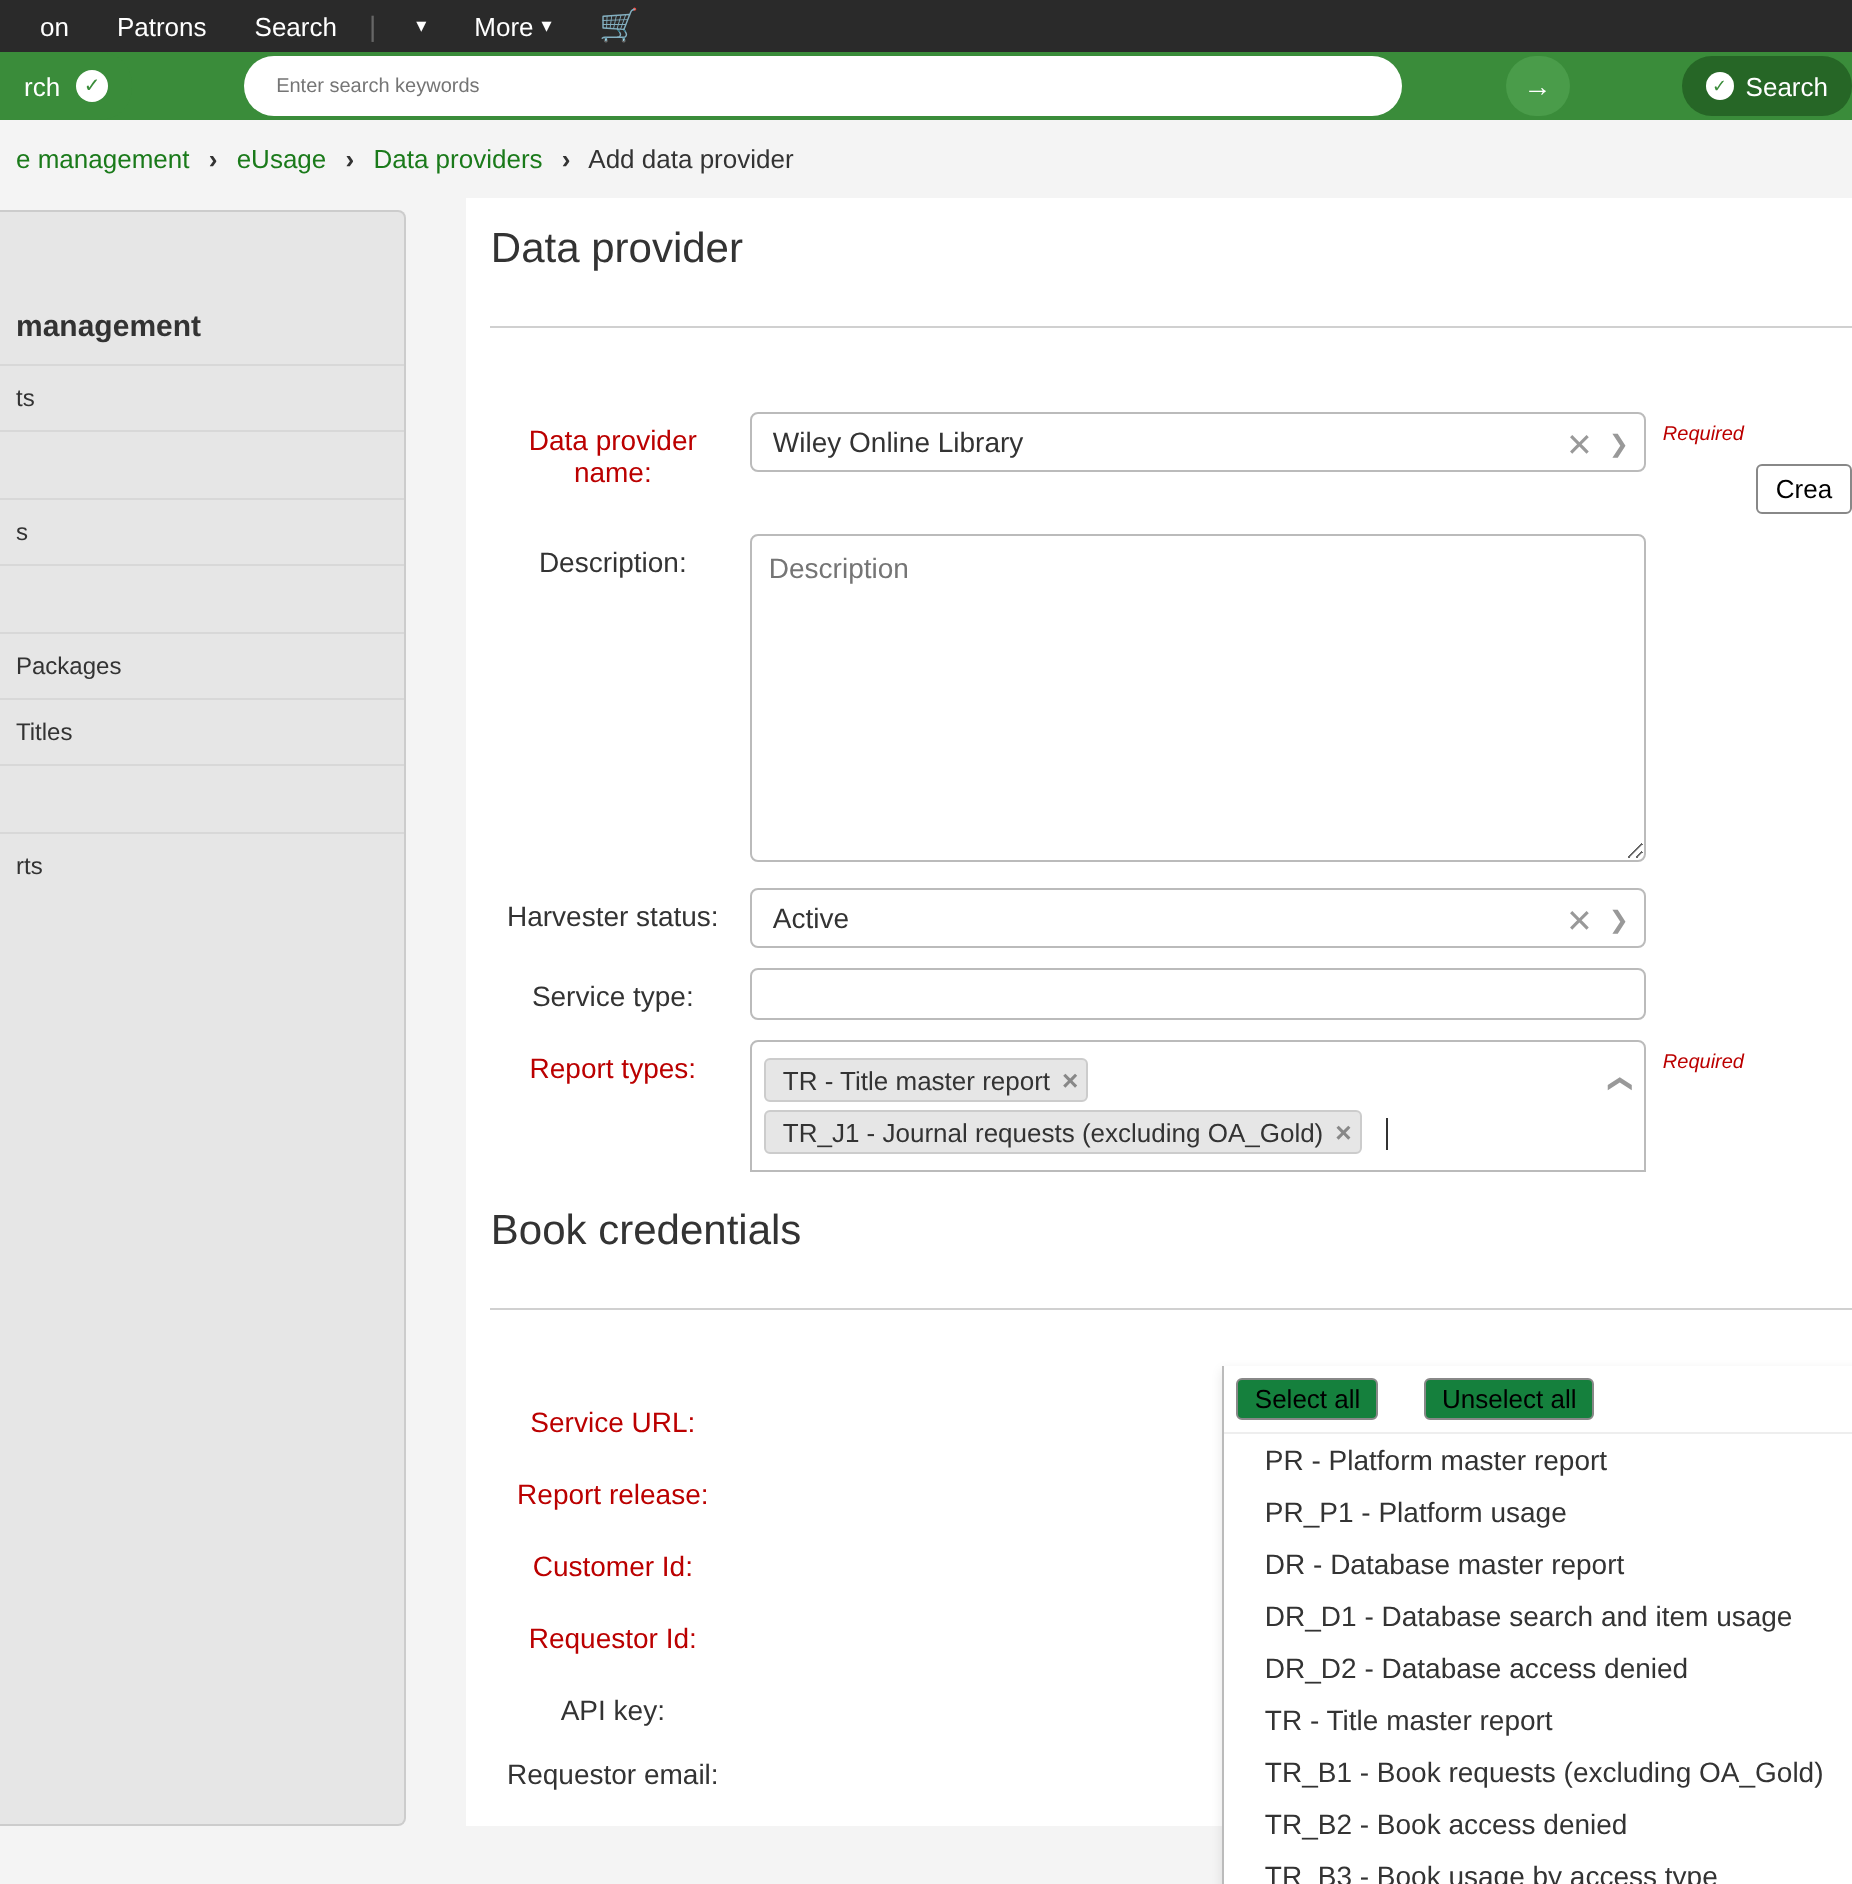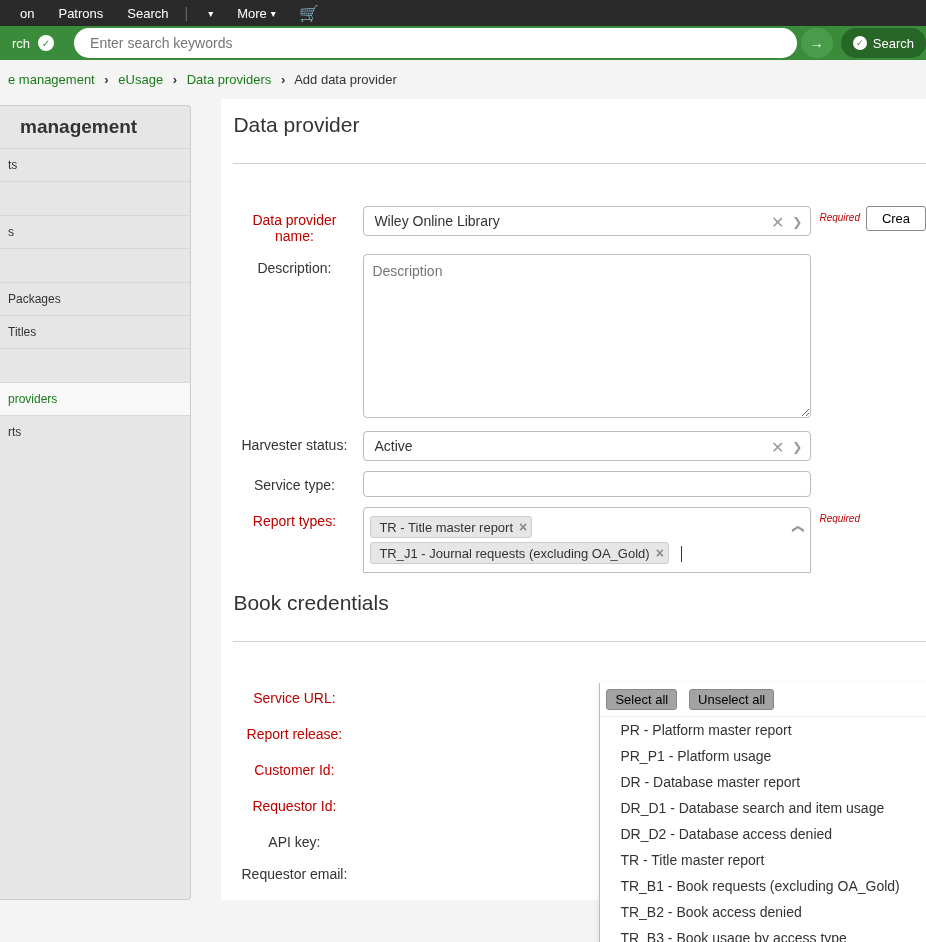--- a/index.html
+++ b/index.html
@@ -9,7 +9,7 @@
 .topnav-divider { color: #666; padding: 0 4px; }
 .topnav-caret { margin-left: 4px; font-size: 10px; }
 .cart-icon { color: #fff; font-size: 16px; padding: 0 12px; }
-.searchbar { background: #3a8c3a; height: 34px; display: flex; align-items: center; padding: 0; }
+.searchbar { background: #3a8c3a; height: 34px; display: flex; align-items: center; padding: 0; gap: 48px; }
 .search-left { background: #3a8c3a; color: #fff; padding: 0 12px; height: 34px; display: flex; align-items: center; font-size: 13px; border-radius: 0 16px 16px 0; }
 .search-check { display: inline-flex; width: 16px; height: 16px; background: #fff; color: #3a8c3a; border-radius: 50%; align-items: center; justify-content: center; font-size: 10px; margin-left: 8px; }
 .search-input { flex: 1; height: 30px; border: none; border-radius: 15px; padding: 0 16px; margin: 0 4px 0 8px; font-size: 14px; color: #888; background: #fff; }

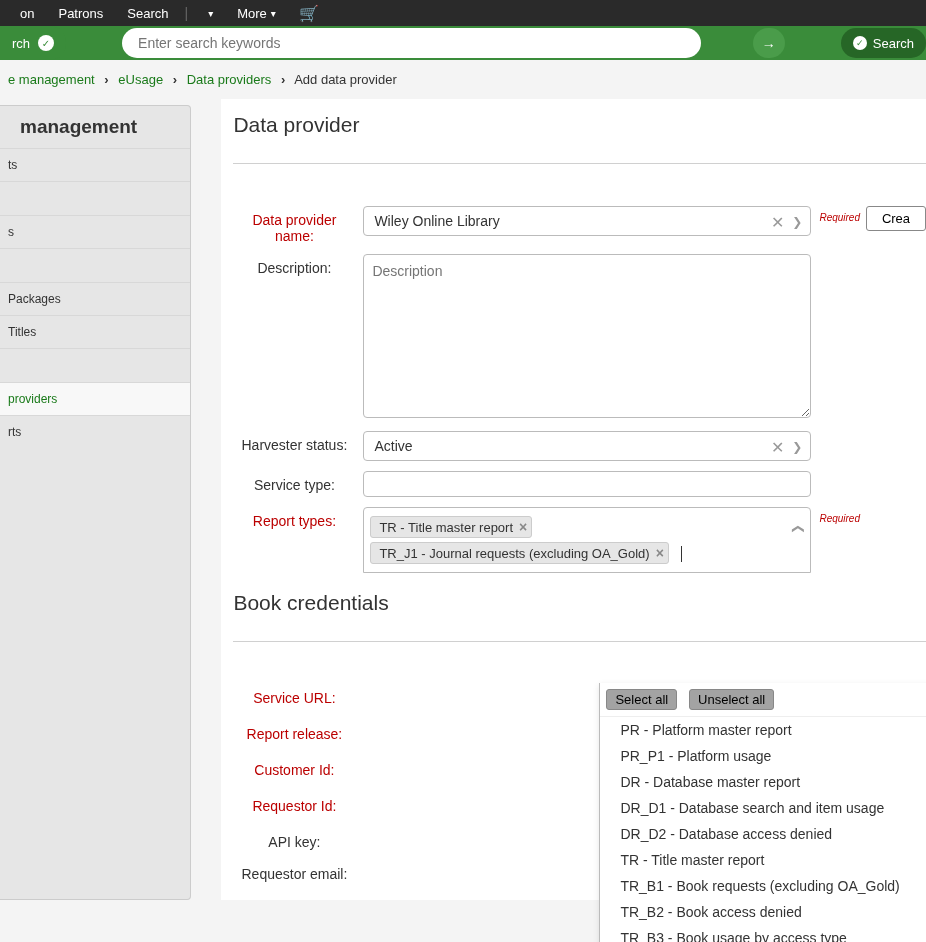--- a/index.html
+++ b/index.html
@@ -12,7 +12,7 @@
 .searchbar { background: #3a8c3a; height: 34px; display: flex; align-items: center; padding: 0; gap: 48px; }
 .search-left { background: #3a8c3a; color: #fff; padding: 0 12px; height: 34px; display: flex; align-items: center; font-size: 13px; border-radius: 0 16px 16px 0; }
 .search-check { display: inline-flex; width: 16px; height: 16px; background: #fff; color: #3a8c3a; border-radius: 50%; align-items: center; justify-content: center; font-size: 10px; margin-left: 8px; }
-.search-input { flex: 1; height: 30px; border: none; border-radius: 15px; padding: 0 16px; margin: 0 4px 0 8px; font-size: 14px; color: #888; background: #fff; }
+.search-input { flex: 1; height: 30px; border: none; border-radius: 15px; padding: 0 16px; margin: 0 4px 0 8px; font-size: 10px; color: #888; background: #fff; }
 .search-go { width: 32px; height: 30px; background: #4a9c4a; border-radius: 15px; display: flex; align-items: center; justify-content: center; color: #fff; margin-right: 8px; cursor: pointer; }
 .search-history { background: #266626; color: #fff; padding: 0 12px; height: 30px; display: flex; align-items: center; border-radius: 15px; font-size: 13px; cursor: pointer; }
 .search-history .check { display: inline-flex; width: 14px; height: 14px; background: #fff; color: #3a8c3a; border-radius: 50%; align-items: center; justify-content: center; font-size: 9px; margin-right: 6px; }

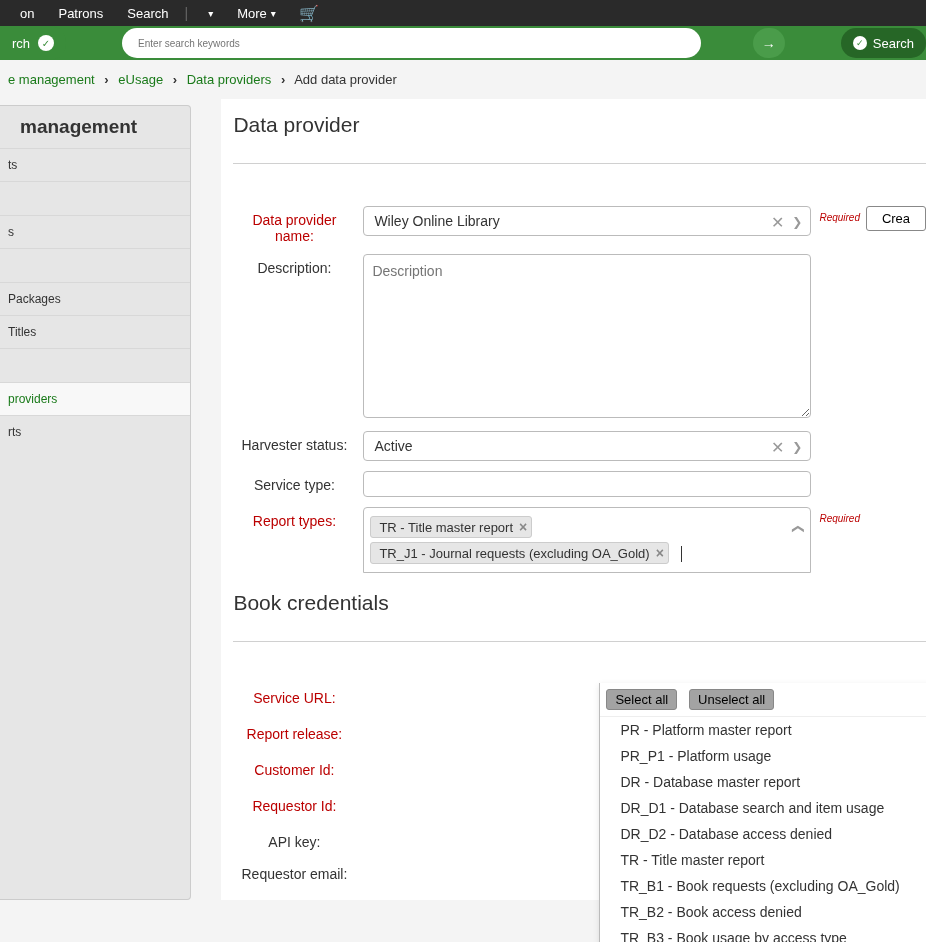--- a/index.html
+++ b/index.html
@@ -22,7 +22,7 @@
 .breadcrumb .cur { color: #333; }
 .layout { display: flex; }
 .sidebar { width: 205px; background: #e6e6e6; border: 1px solid #ccc; border-left: none; border-radius: 0 4px 4px 0; overflow: hidden; margin-top: 6px; }
-.sidebar-title { font-weight: bold; padding: 10px 20px; font-size: 19px; }
+.sidebar-title { font-weight: bold; padding: 10px 8px; font-size: 15px; margin-top: 39px; }
 .sidebar-item { padding: 9px 8px; font-size: 12px; border-top: 1px solid #d8d8d8; cursor: pointer; }
 .sidebar-item.active { background: #f8f8f8; color: #1a7a1a; font-weight: normal; }
 .main { flex: 1; background: #fff; margin-left: 30px; padding: 14px 0 0 12px; min-height: 700px; position: relative; }

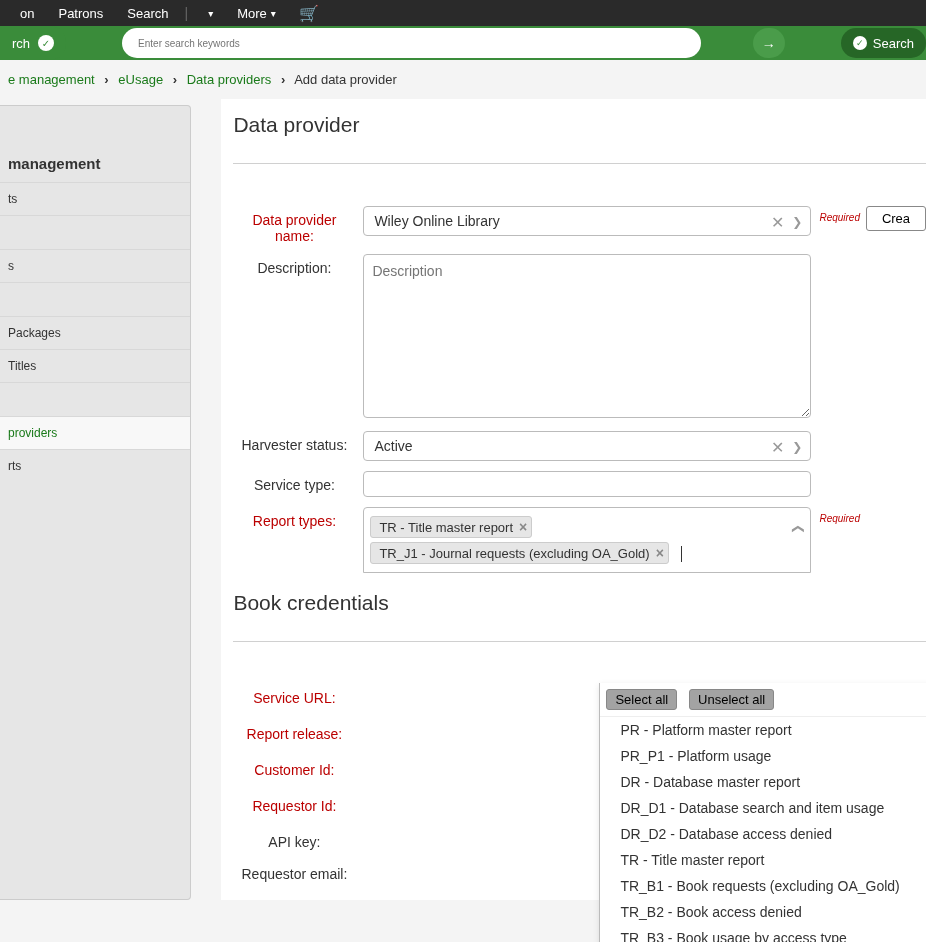--- a/index.html
+++ b/index.html
@@ -54,7 +54,7 @@
 .dropdown-list::-webkit-scrollbar { width: 10px; }
 .dropdown-list::-webkit-scrollbar-thumb { background: #bbb; border-radius: 5px; }
 .dropdown-list::-webkit-scrollbar-track { background: #f0f0f0; }
-.shrunk { width: 60px; }
+.shrunk { width: 48px; margin-top: 26px; }
 </style>
 </head>
 <body>

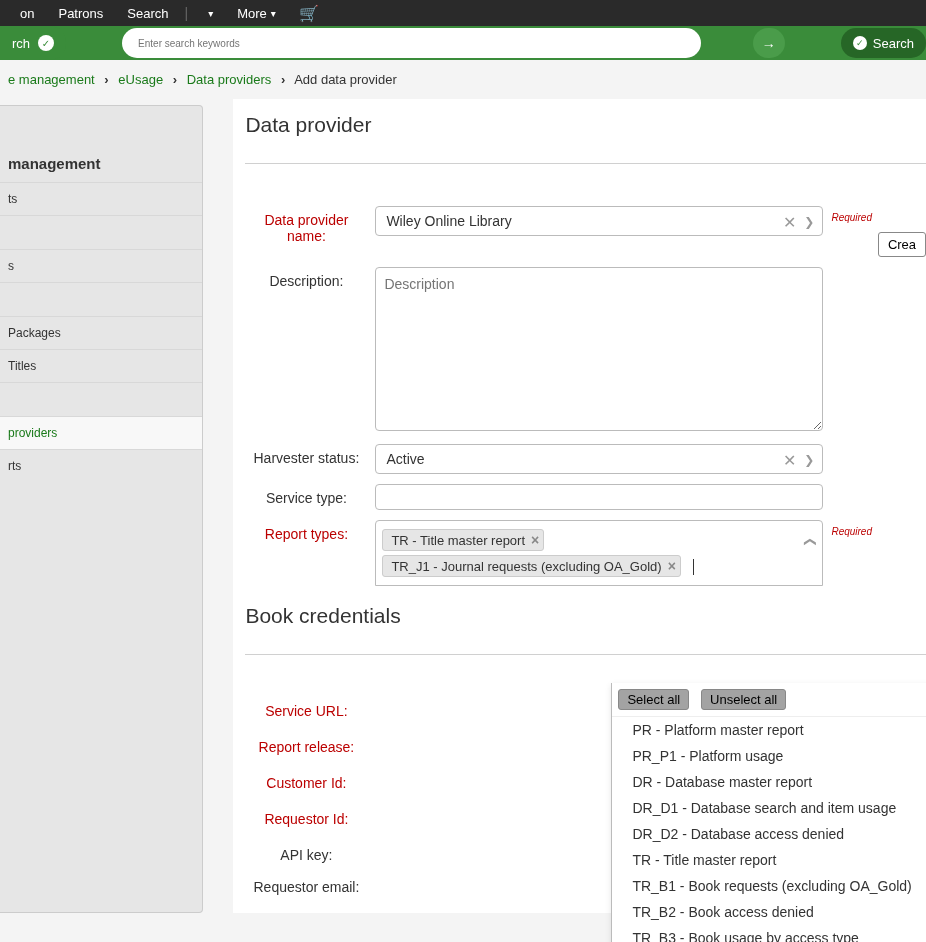--- a/index.html
+++ b/index.html
@@ -109,7 +109,6 @@
     <div class="sidebar-item">Packages</div>
     <div class="sidebar-item">Titles</div>
     <div class="sidebar-item" style="height:34px;"></div>
-    <div class="sidebar-item active">providers</div>
     <div class="sidebar-item">rts</div>
   </div>
 

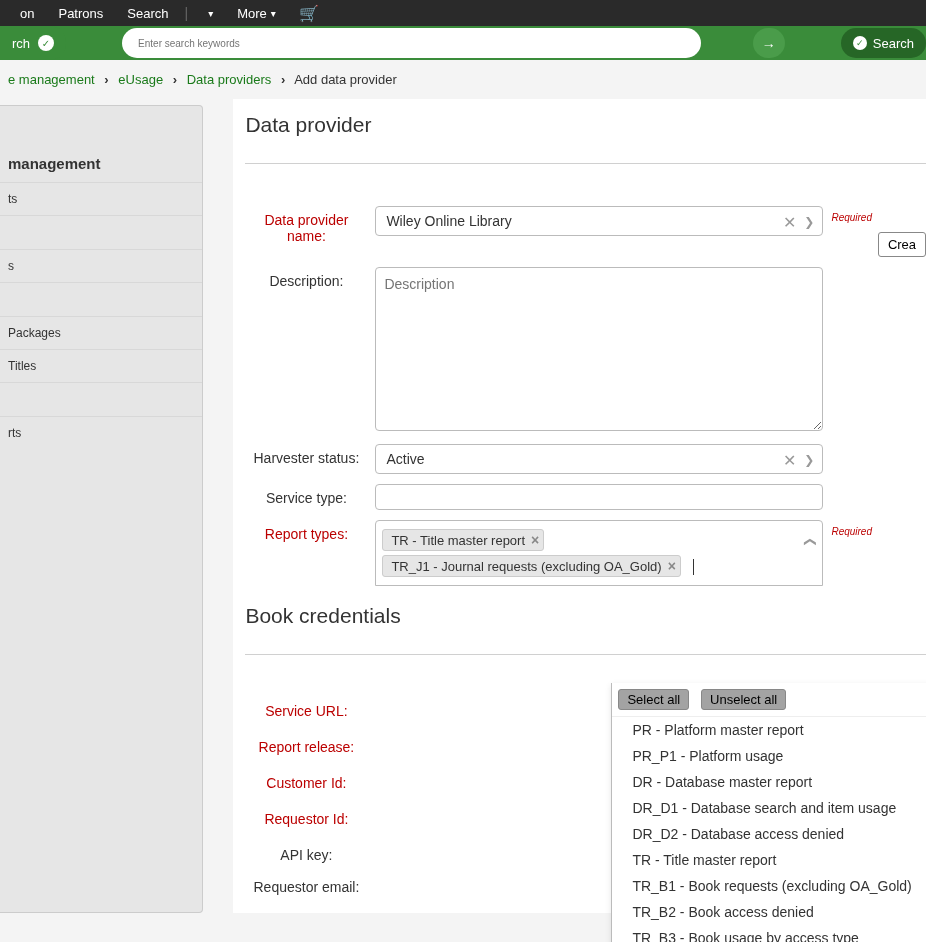--- a/index.html
+++ b/index.html
@@ -48,7 +48,7 @@
 .cursor-mark { display: inline-block; width: 1px; height: 16px; background: #333; vertical-align: middle; margin-left: 4px; }
 .dropdown { position: absolute; left: 378px; top: 584px; width: 448px; background: #fff; border: 1px solid #bbb; border-top: none; border-radius: 0 0 4px 4px; z-index: 100; box-shadow: 0 2px 6px rgba(0,0,0,0.1); }
 .dropdown-actions { padding: 6px 6px; border-bottom: 1px solid #eee; }
-.dropdown-btn { border: 1px solid #888; background: #a3a3a3; padding: 2px 8px; font-size: 13px; border-radius: 3px; cursor: pointer; margin-right: 8px; }
+.dropdown-btn { border: 1px solid #888; background: #15803d; padding: 2px 8px; font-size: 13px; border-radius: 3px; cursor: pointer; margin-right: 19px; }
 .dropdown-list { max-height: 310px; overflow-y: scroll; }
 .dropdown-item { padding: 5px 20px; font-size: 14px; color: #333; cursor: pointer; }
 .dropdown-list::-webkit-scrollbar { width: 10px; }

